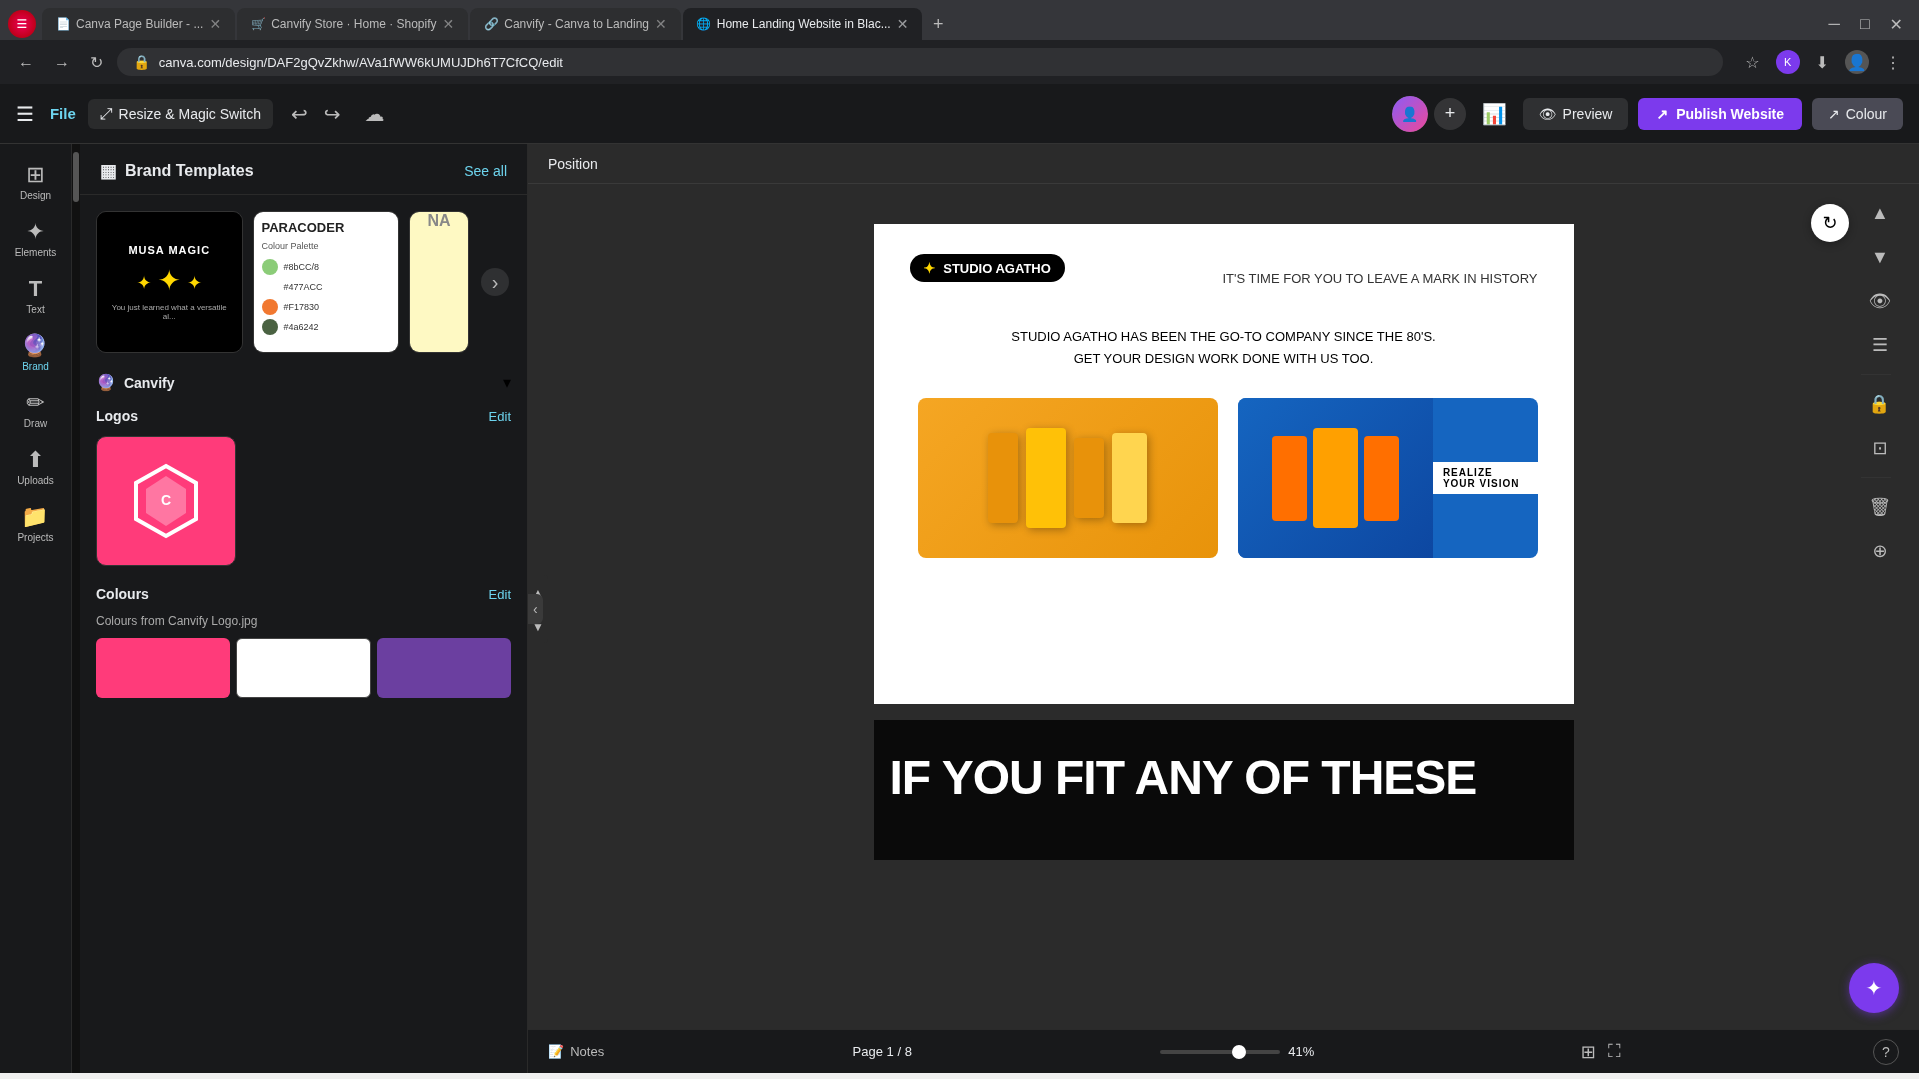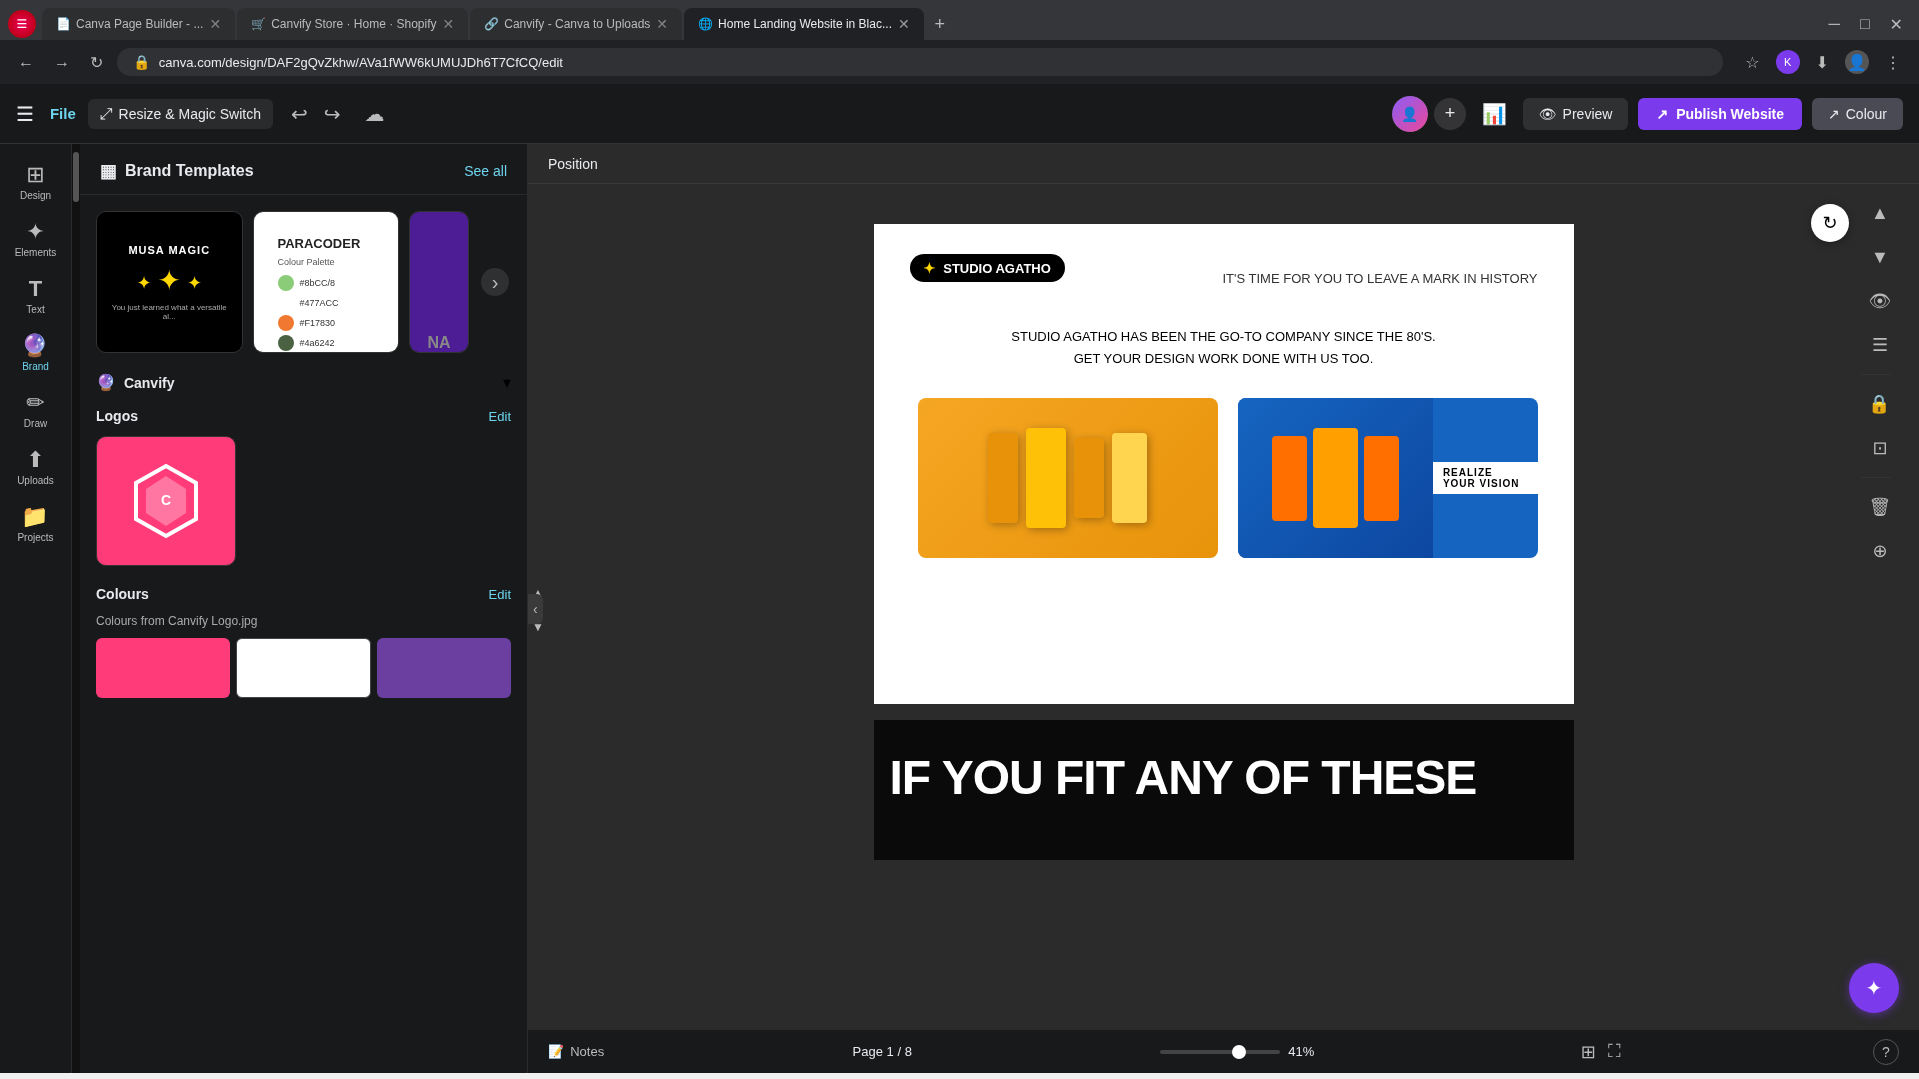--- a/index.html
+++ b/index.html
@@ -182,7 +182,7 @@
     </div>
     <div class="tab">
       <span class="tab-favicon">🔗</span>
-      <span class="tab-title">Canvify - Canva to Uploads</span>
+      <span class="tab-title">Canvify - Canva to Landing</span>
       <span class="tab-close">✕</span>
     </div>
     <div class="tab active">

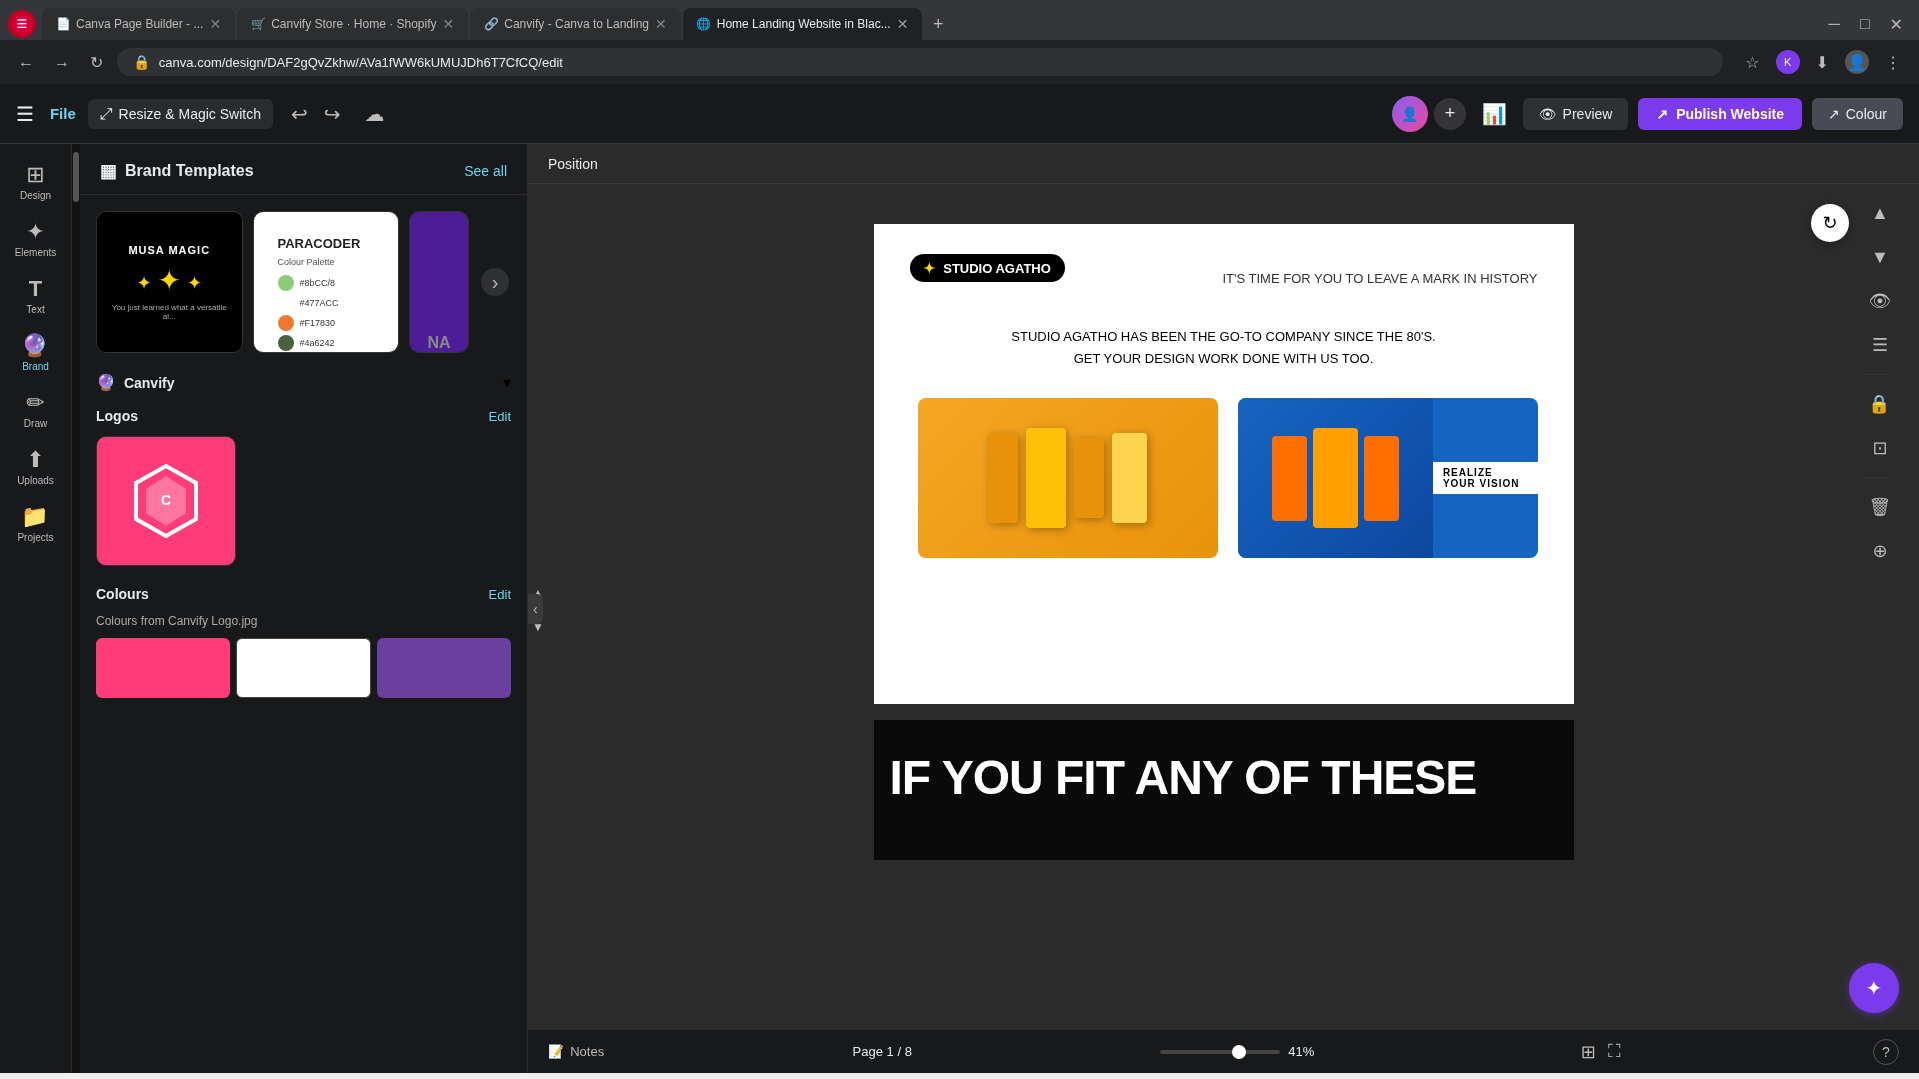--- a/index.html
+++ b/index.html
@@ -74,7 +74,7 @@
     .template-card { flex: 1; border-radius: 10px; overflow: hidden; cursor: pointer; border: 1px solid #333; }
     .template-card-inner { width: 100%; height: 140px; position: relative; }
     .template-card-1 { background: #000; display: flex; align-items: center; justify-content: center; }
-    .template-card-2 { background: #fff; padding: 24px; }
+    .template-card-2 { background: #fff; padding: 8px; }
     .template-nav { width: 32px; display: flex; align-items: center; justify-content: center; }
     .template-nav-btn { color: #bbb; font-size: 20px; cursor: pointer; background: rgba(255,255,255,0.1); border-radius: 50%; width: 28px; height: 28px; display: flex; align-items: center; justify-content: center; }
 

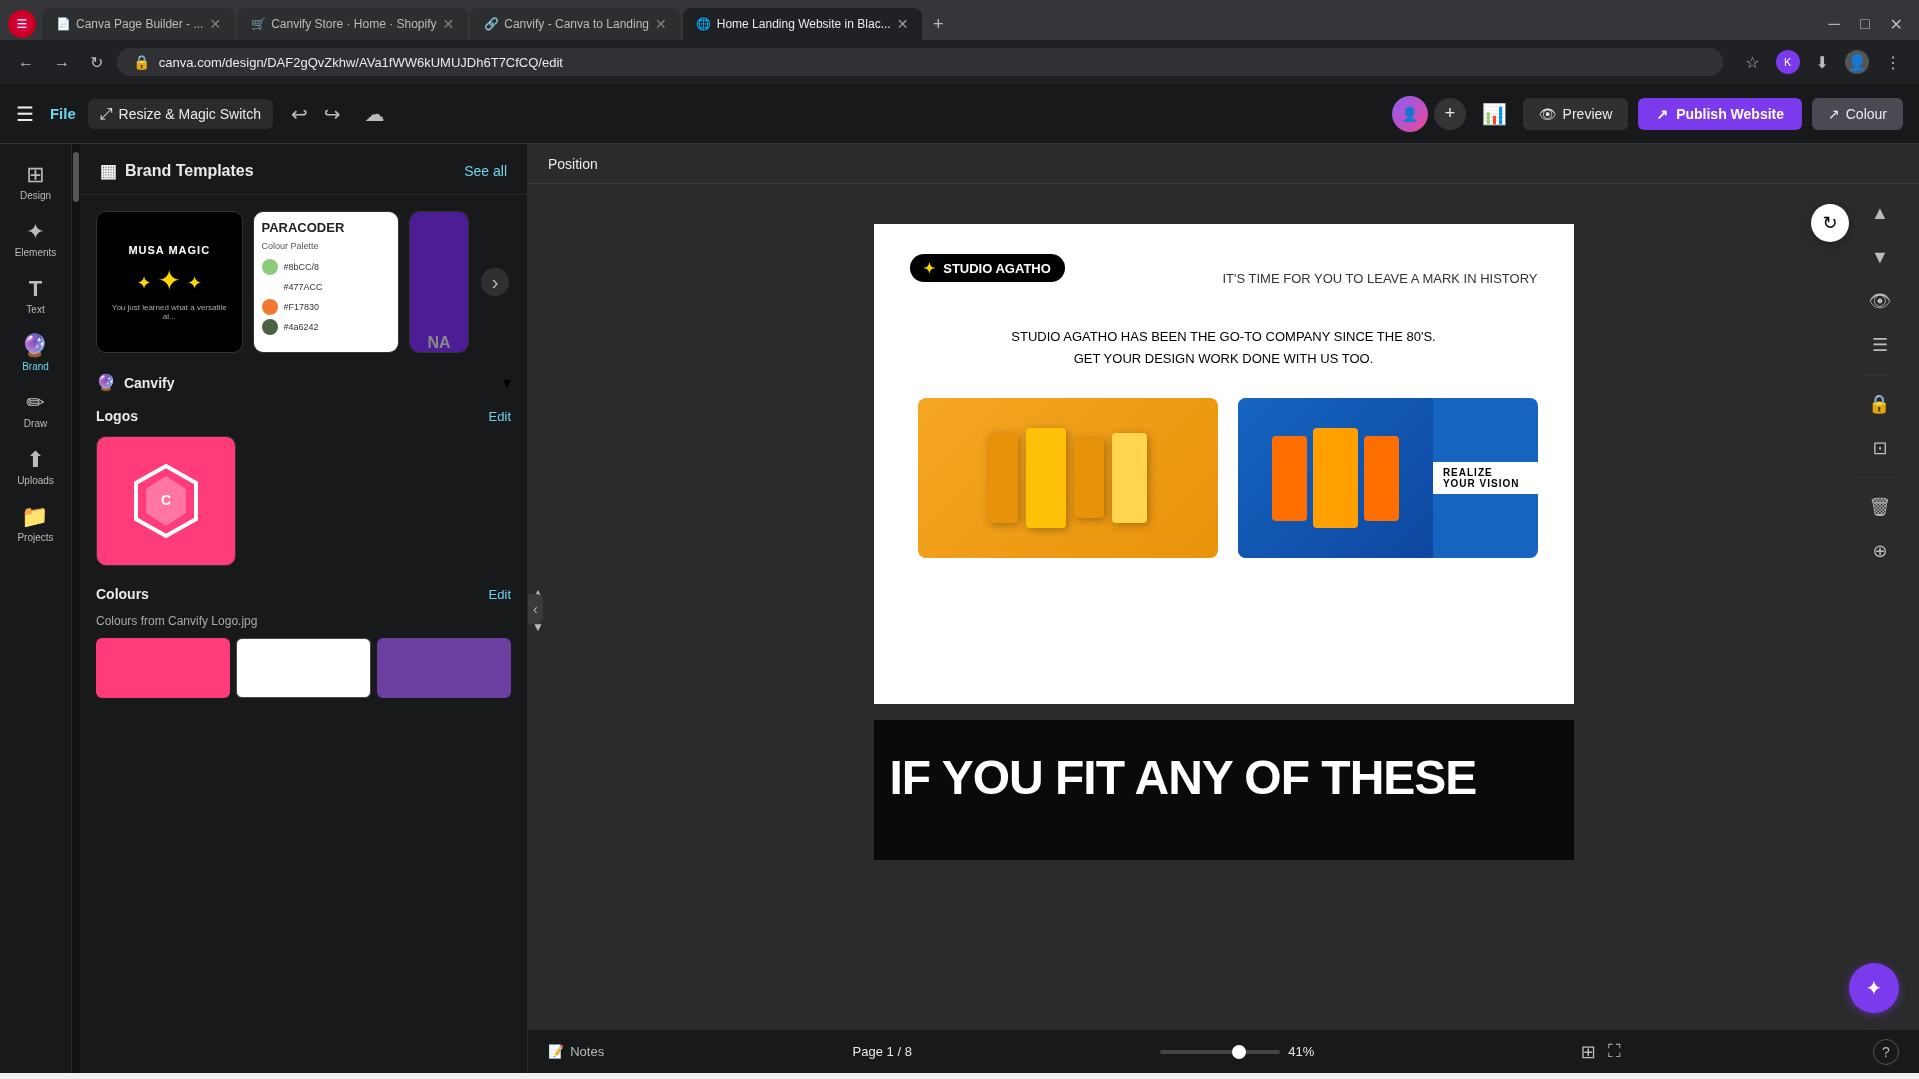--- a/index.html
+++ b/index.html
@@ -357,7 +357,7 @@
               </div>
 
               <div class="template-card" style="max-width:60px;overflow:hidden;">
-                <div class="template-card-inner" style="background:#4c1d95;display:flex;align-items:flex-end;justify-content:center;">
+                <div class="template-card-inner" style="background:#fef9c3;display:flex;align-items:flex-start;justify-content:center;">
                   <span style="font-size:16px;font-weight:900;color:#888;">NA</span>
                 </div>
               </div>

